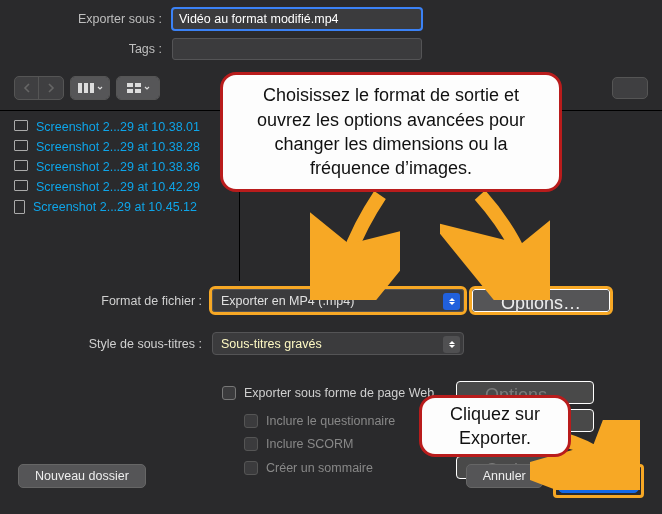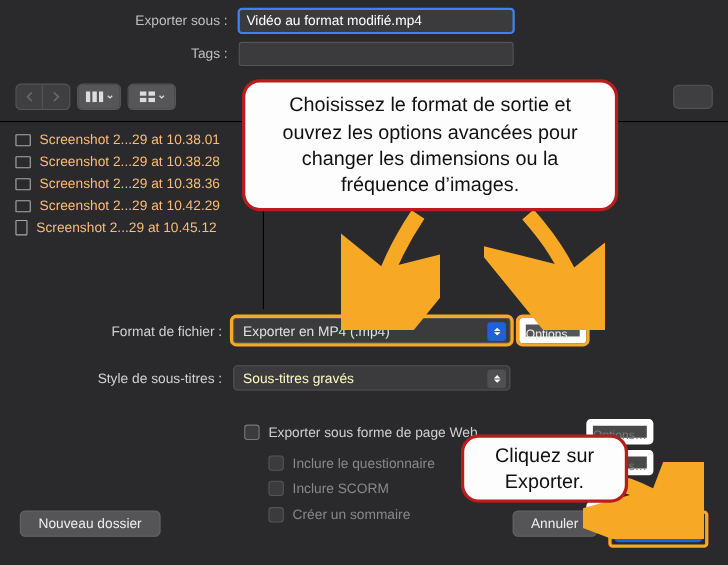--- a/index.html
+++ b/index.html
@@ -16,7 +16,7 @@
   
   .top-area { padding: 8px 18px 0 0; }
   .field-row { display: flex; align-items: center; margin-bottom: 8px; }
-  .field-label { width: 217px; text-align: right; padding-right: 10px; color: #bfbfbf; }
+  .field-label { width: 172px; text-align: right; padding-right: 10px; color: #bfbfbf; }
   .text-input {
     flex: 0 0 250px;
     background: #3b3b3d;

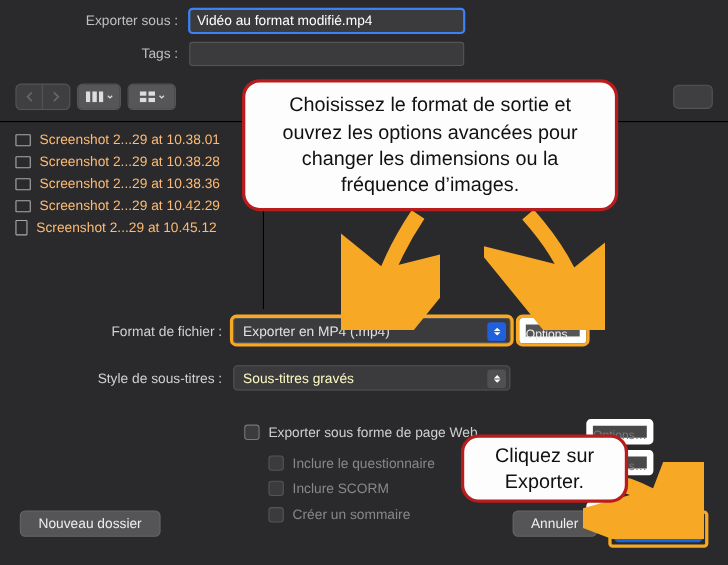--- a/index.html
+++ b/index.html
@@ -69,7 +69,7 @@
   
   .main { display: flex; height: 170px; }
   .file-col { flex: 0 0 240px; border-right: 1px solid #000; padding-top: 6px; }
-  .file-row { display:flex; align-items:center; gap:8px; padding:3px 14px; color:#fdba74; }
+  .file-row { display:flex; align-items:flex-start; gap:8px; padding:3px 14px; color:#0ea5e9; }
   .file-row .icon { width:14px; height:11px; border:1px solid #aaa; border-radius:1px; position:relative;}
   .file-row .icon.landscape {}
   .file-row .icon.portrait { width:11px; height:14px; }

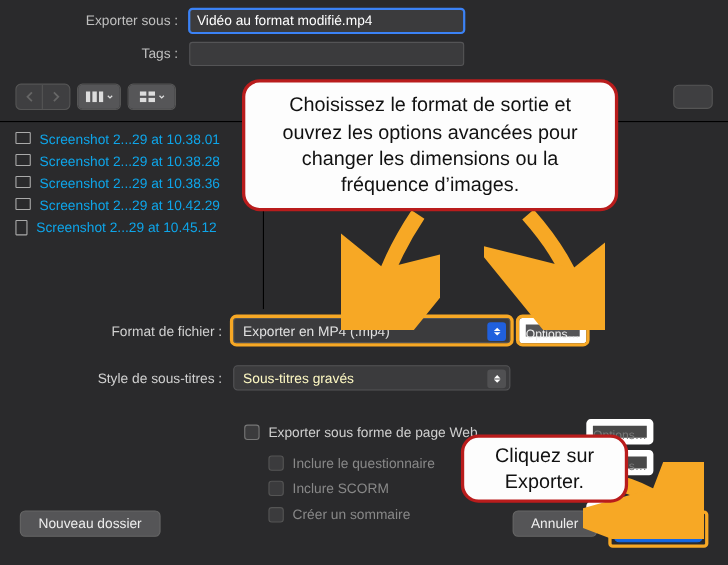--- a/index.html
+++ b/index.html
@@ -102,12 +102,12 @@
   .opt-btn {
     margin-left: 8px;
     background:#555557;
-    border:6px solid #ffffff;
+    border:1px solid #ffffff;
     border-radius:4px;
-    padding:3px 0;
+    padding:3px 28px;
     color:#eee;
     height:23px;
-    font-size:11px;
+    font-size:18px;
   }
   .opt-btn.disabled { color:#7a7a7a; background:#494949; }
   .hl-orange { outline:3px solid #f7a825; outline-offset:0; border-radius:3px; }

